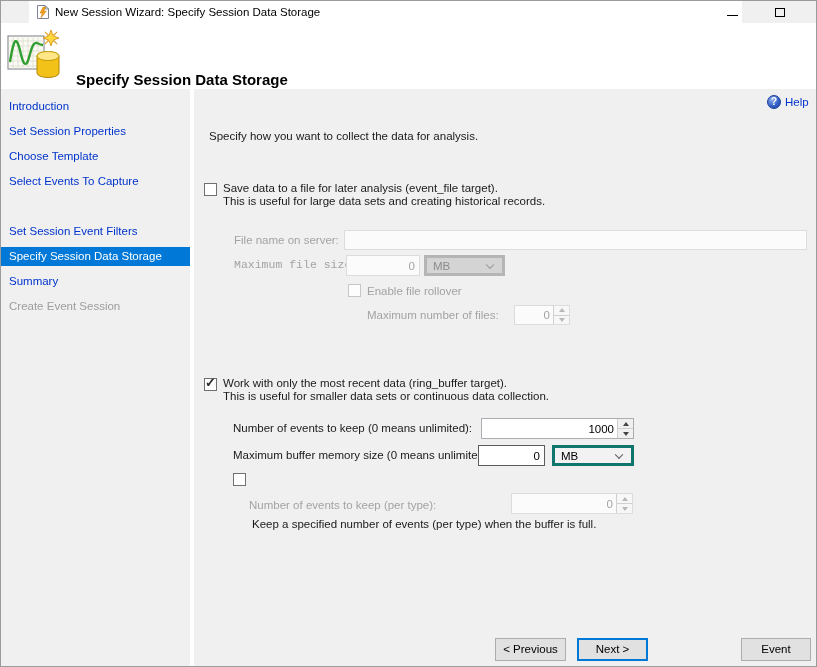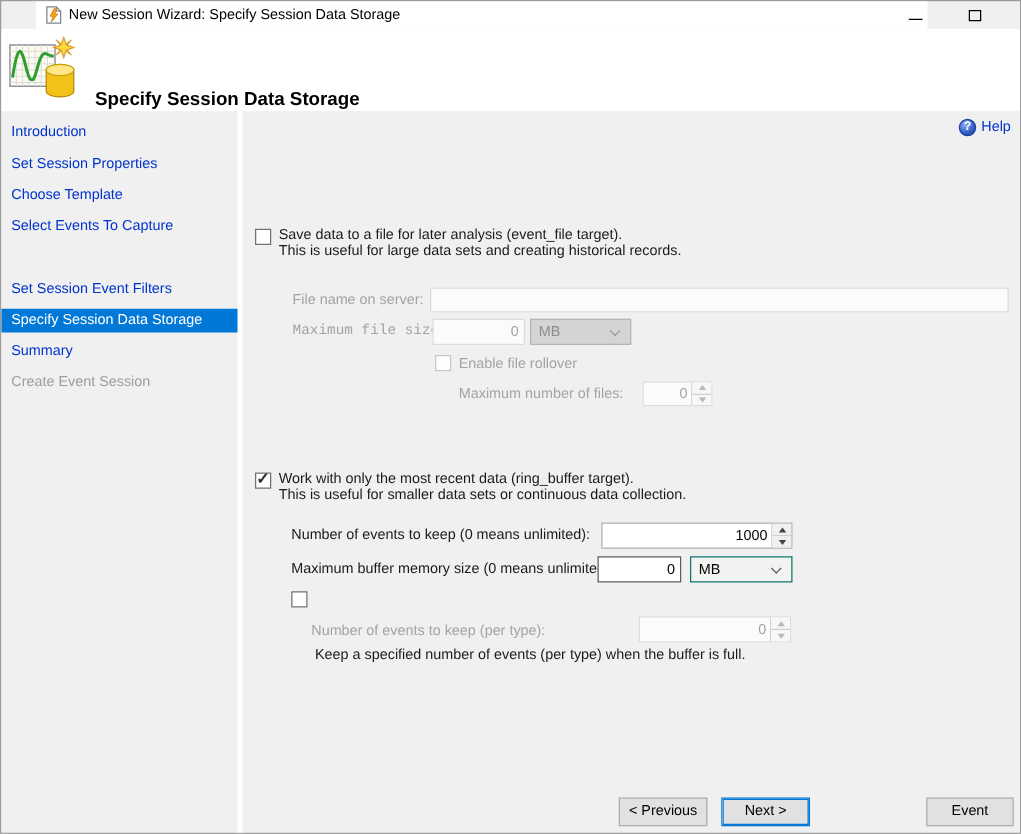--- a/index.html
+++ b/index.html
@@ -122,6 +122,7 @@
     <span class="help-text">Help</span>
   </div>
 
+  <div class="abs lbl" style="left:208px; top:129px;">Specify how you want to collect the data for analysis.</div>
 
   <div class="cb" style="left:203px; top:182px;"></div>
   <div class="abs lbl" style="left:222px; top:181px;">Save data to a file for later analysis (event_file target).</div>

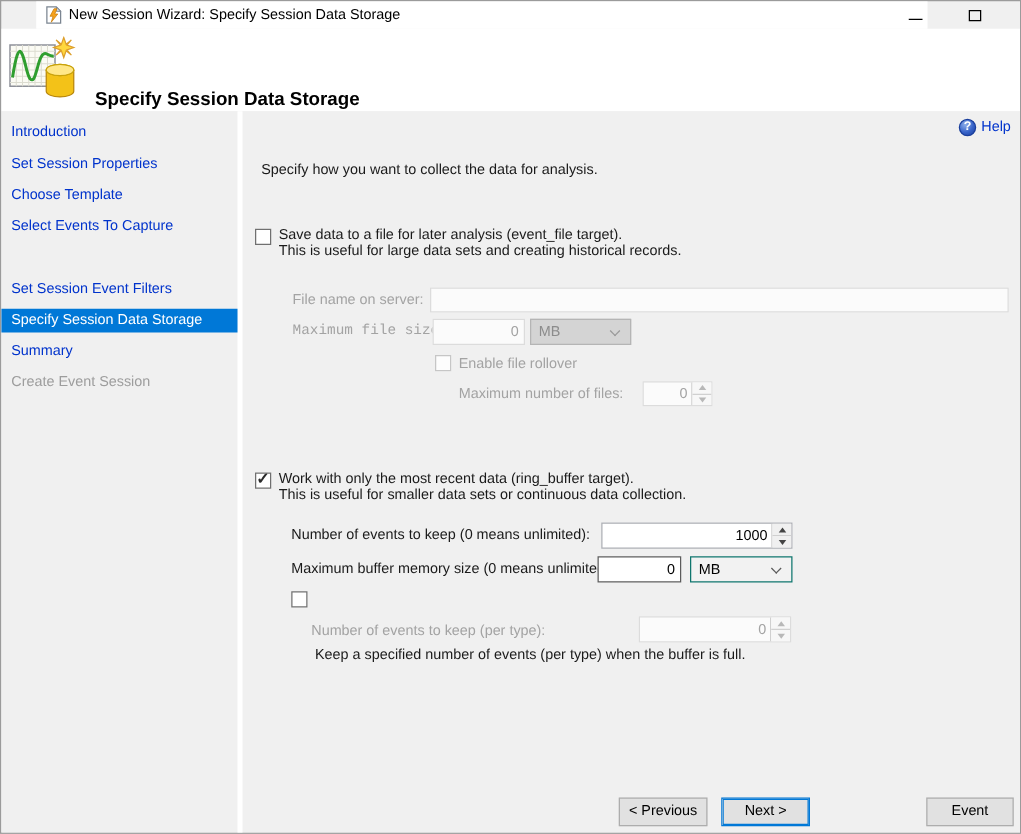--- a/index.html
+++ b/index.html
@@ -60,7 +60,7 @@
   .tri-down { width:0; height:0; border-left:3.5px solid transparent; border-right:3.5px solid transparent; border-top:4px solid #444; }
   .spin.dis .tri-up { border-bottom-color:#b8b8b8; }
   .spin.dis .tri-down { border-top-color:#b8b8b8; }
-  .dd { position:absolute; border:1px solid #0f766e; background:#f2f2f2; display:flex; align-items:center; padding-left:6px; cursor:pointer; color:#000; }
+  .dd { position:absolute; border:3px solid #0f766e; background:#f2f2f2; display:flex; align-items:center; padding-left:6px; cursor:pointer; color:#000; }
   .dd.dis { border-color:#b5b5b5; background:#d4d4d4; color:#8c8c8c; cursor:default; }
   .dd .chev { position:absolute; right:9px; top:50%; width:6px; height:6px; border-right:1.5px solid #5a5a5a; border-bottom:1.5px solid #5a5a5a; transform:translateY(-70%) rotate(45deg); }
   .dd.dis .chev { border-color:#9a9a9a; }

